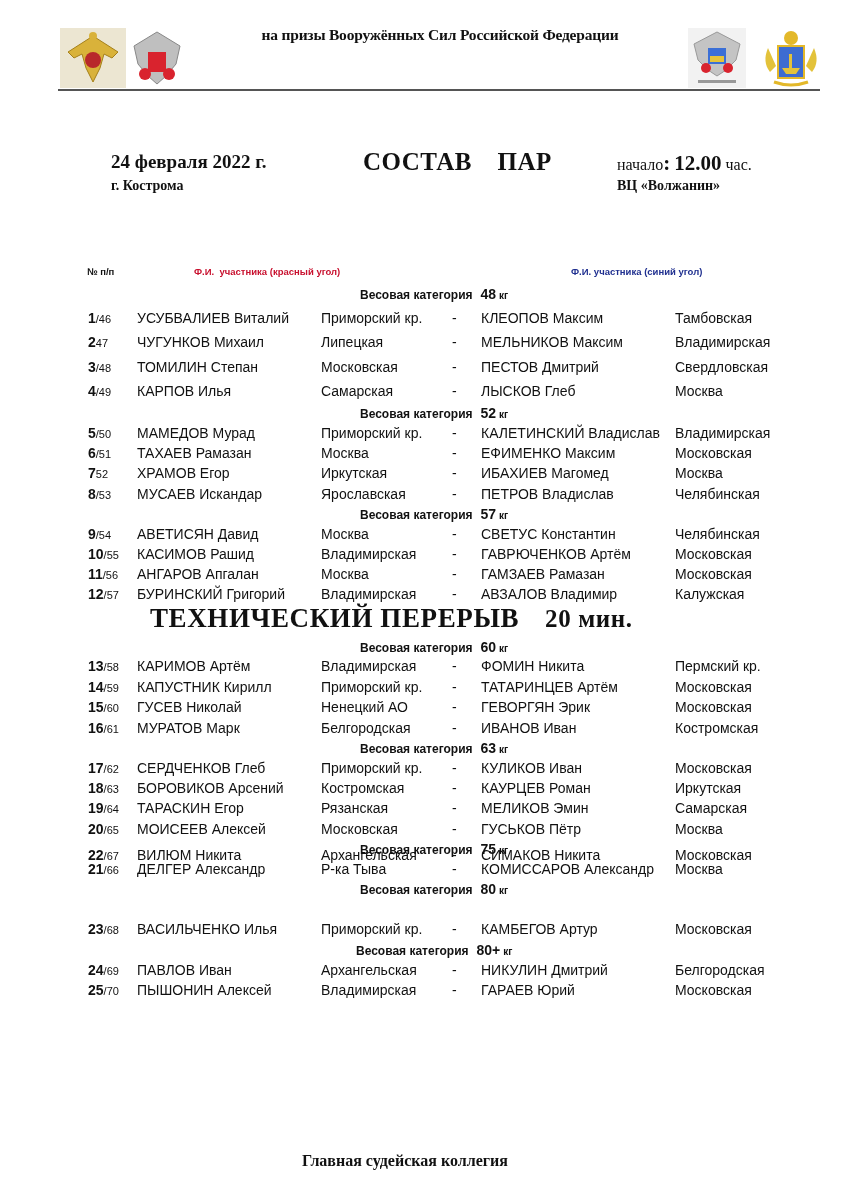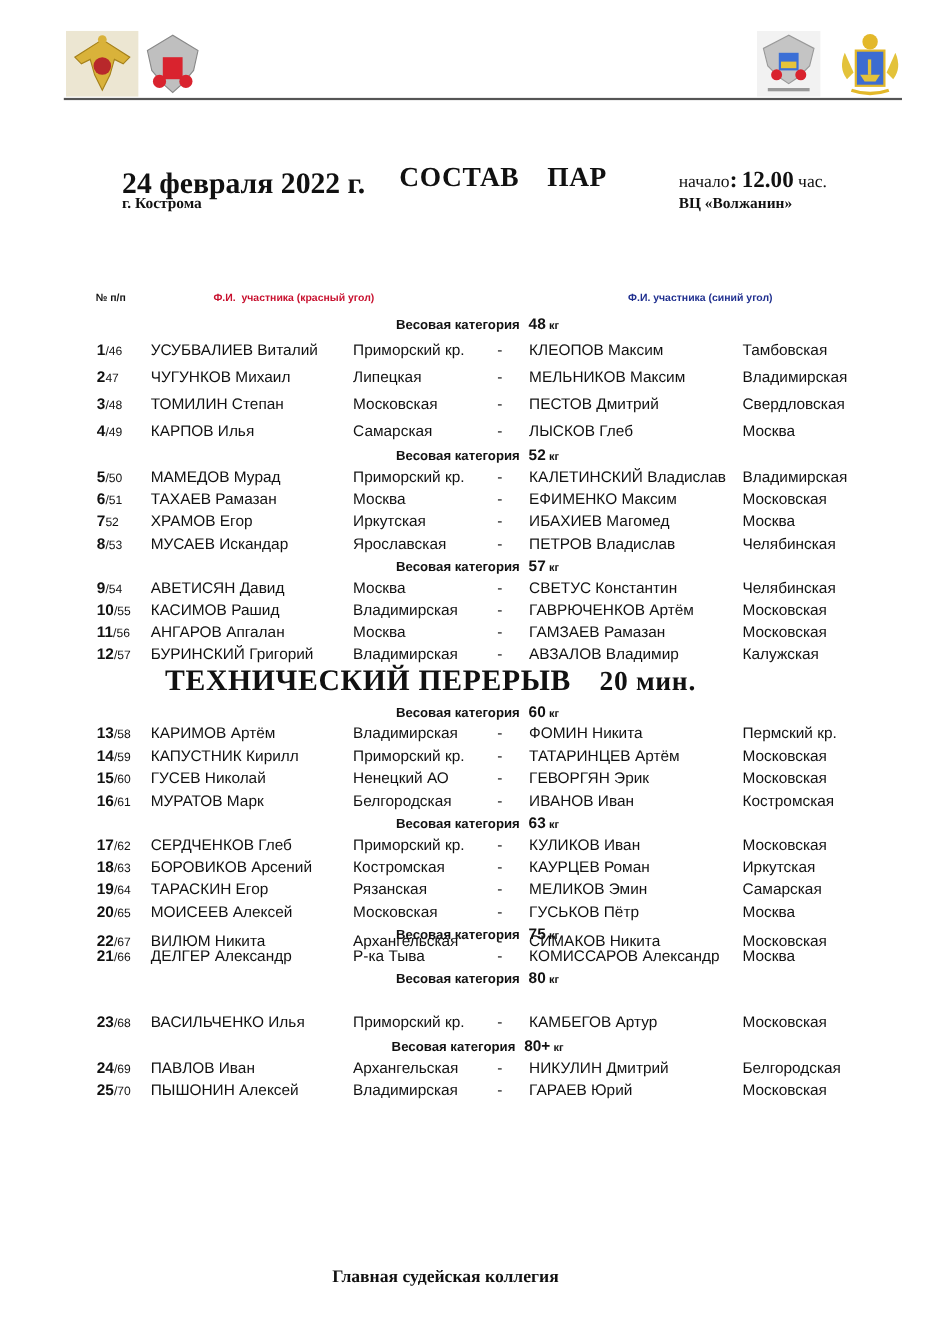--- a/index.html
+++ b/index.html
@@ -87,6 +87,7 @@
 </svg>
 
 <div class="banner-title serif">
+  <div>на призы Вооружённых Сил Российской Федерации</div>
 </div>
 <div class="banner-line"></div>
 

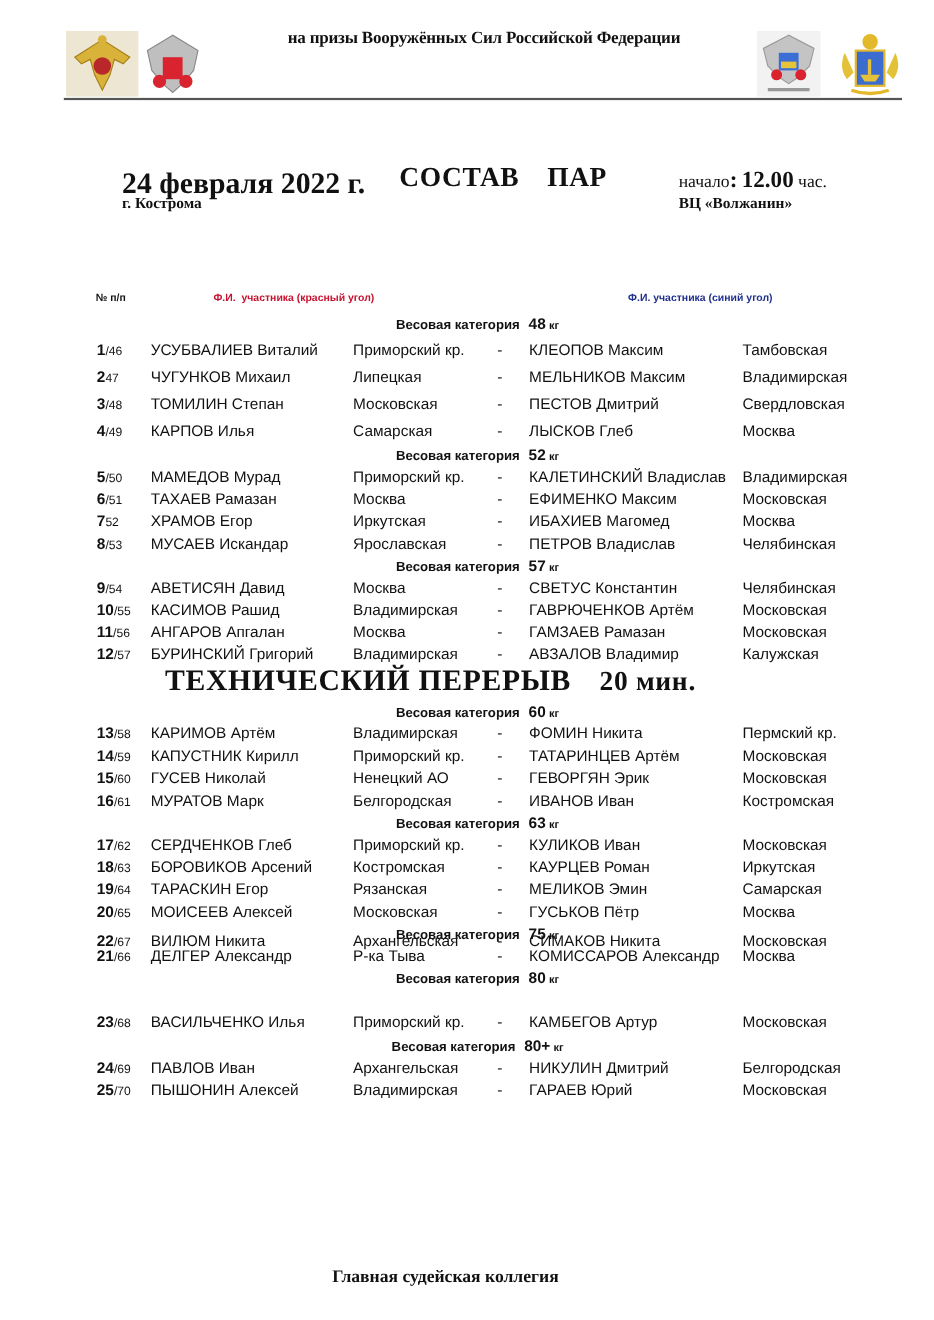--- a/index.html
+++ b/index.html
@@ -15,7 +15,7 @@
     font-weight: bold; font-size: 15.5px; line-height: 20px; letter-spacing: -0.2px; }
 
   
-  .date { position: absolute; left: 111px; top: 151px; font-size: 27px; font-weight: bold; }
+  .date { position: absolute; left: 111px; top: 151px; font-size: 19px; font-weight: bold; }
   .city { position: absolute; left: 111px; top: 178px; font-size: 14px; font-weight: bold; }
   .title { position: absolute; left: 363px; top: 148px; font-size: 25px; font-weight: bold; letter-spacing: 0.5px; word-spacing: 6px; text-align: center; }
   .start { position: absolute; left: 617px; top: 151px; font-size: 16px; }

